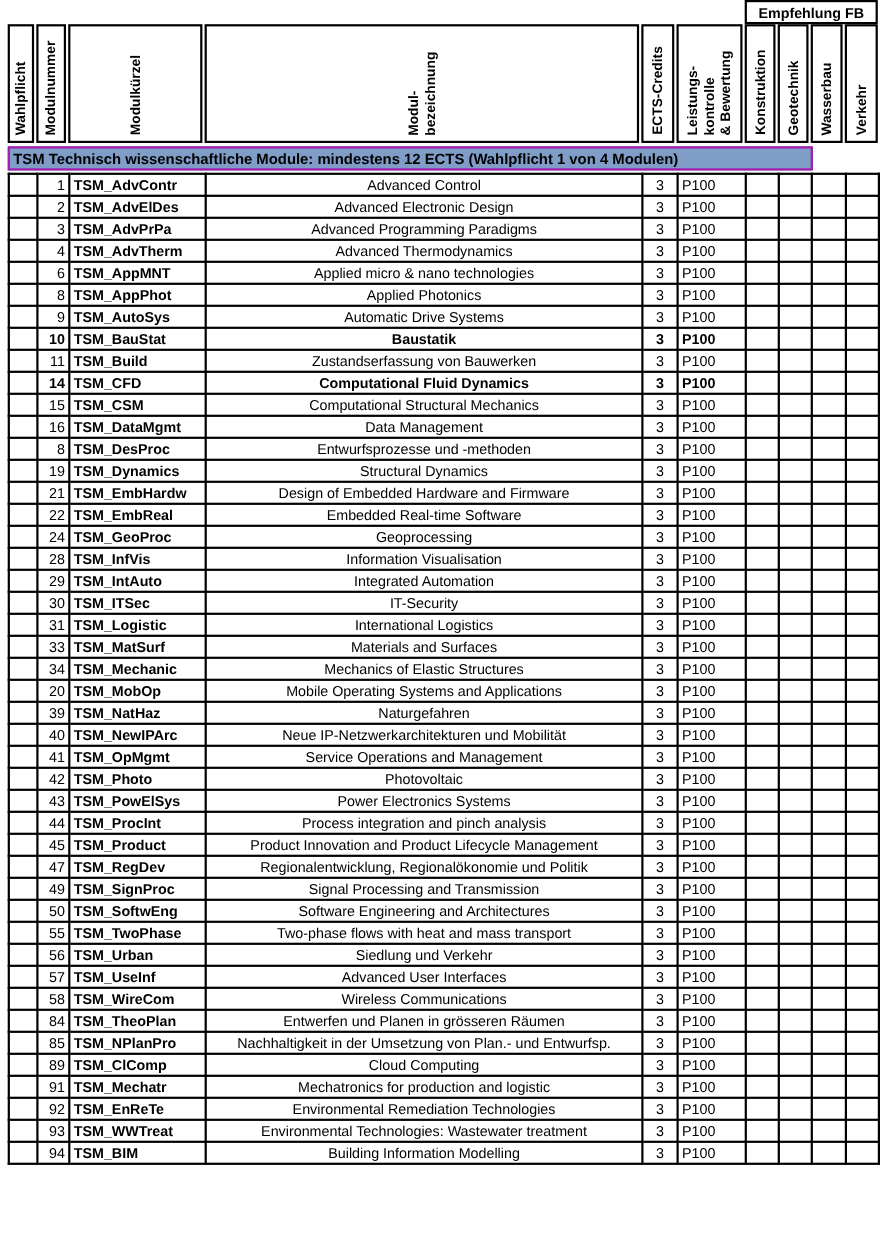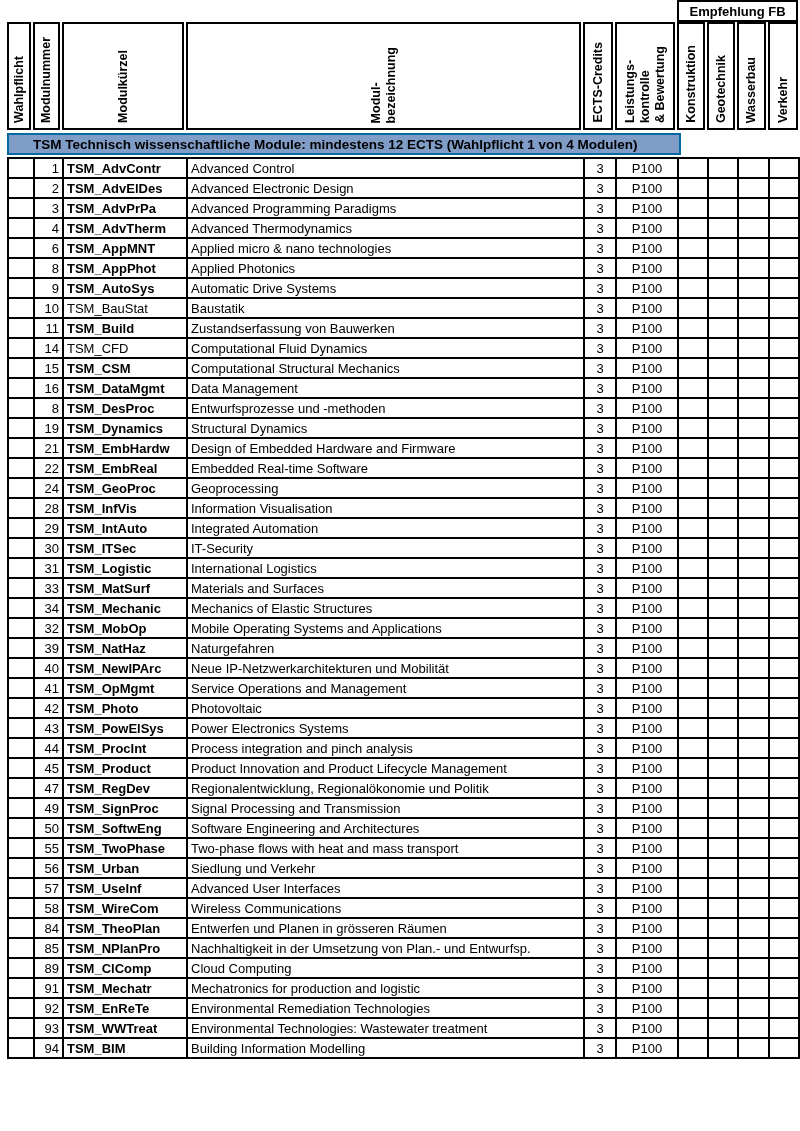--- a/index.html
+++ b/index.html
@@ -44,9 +44,9 @@
 
   
   .banner{
-    box-sizing:border-box;margin-top:3px;width:674px;height:22px;
-    border:2px solid #0369a1;background:var(--accent,#7f9dc7);
-    display:flex;align-items:center;padding-left:24px;
+    box-sizing:border-box;margin-top:3px;width:732px;height:22px;
+    border:2px solid #a21caf;background:var(--accent,#7f9dc7);
+    display:flex;align-items:center;padding-left:3px;
     font-weight:bold;font-size:13.5px;
   }
 

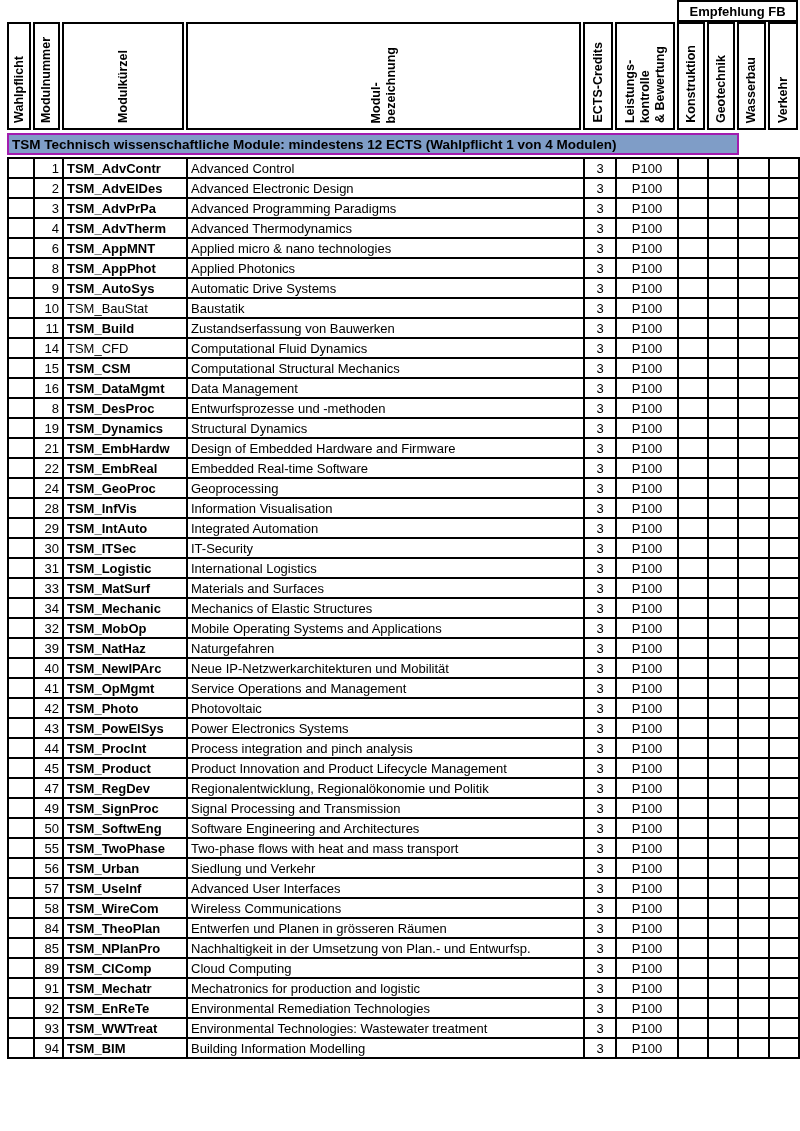--- a/index.html
+++ b/index.html
@@ -63,7 +63,7 @@
   td.c-wp{padding:0;}
   td.c-num{text-align:right;padding-right:4px;}
   td.c-code{text-align:left;padding-left:4px;font-weight:bold;}
-  td.c-name{text-align:left;padding-left:4px;}
+  td.c-name{text-align:center;padding-left:4px;}
   td.c-ects{text-align:center;}
   td.c-lk{text-align:center;}
   td.c-rec{padding:0;}

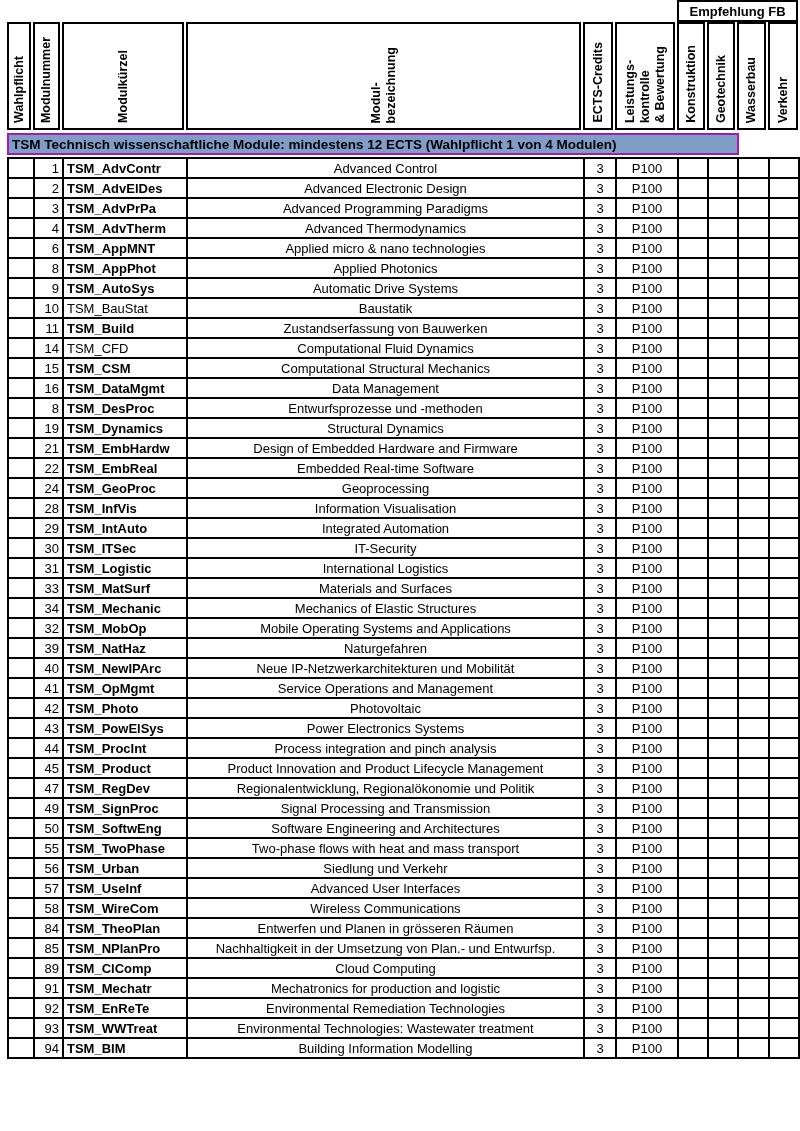--- a/index.html
+++ b/index.html
@@ -65,7 +65,7 @@
   td.c-code{text-align:left;padding-left:4px;font-weight:bold;}
   td.c-name{text-align:center;padding-left:4px;}
   td.c-ects{text-align:center;}
-  td.c-lk{text-align:center;}
+  td.c-lk{text-align:left;}
   td.c-rec{padding:0;}
   td.blue{background:var(--accent,#7f9dc7);}
   tr.bold td{font-weight:normal;}

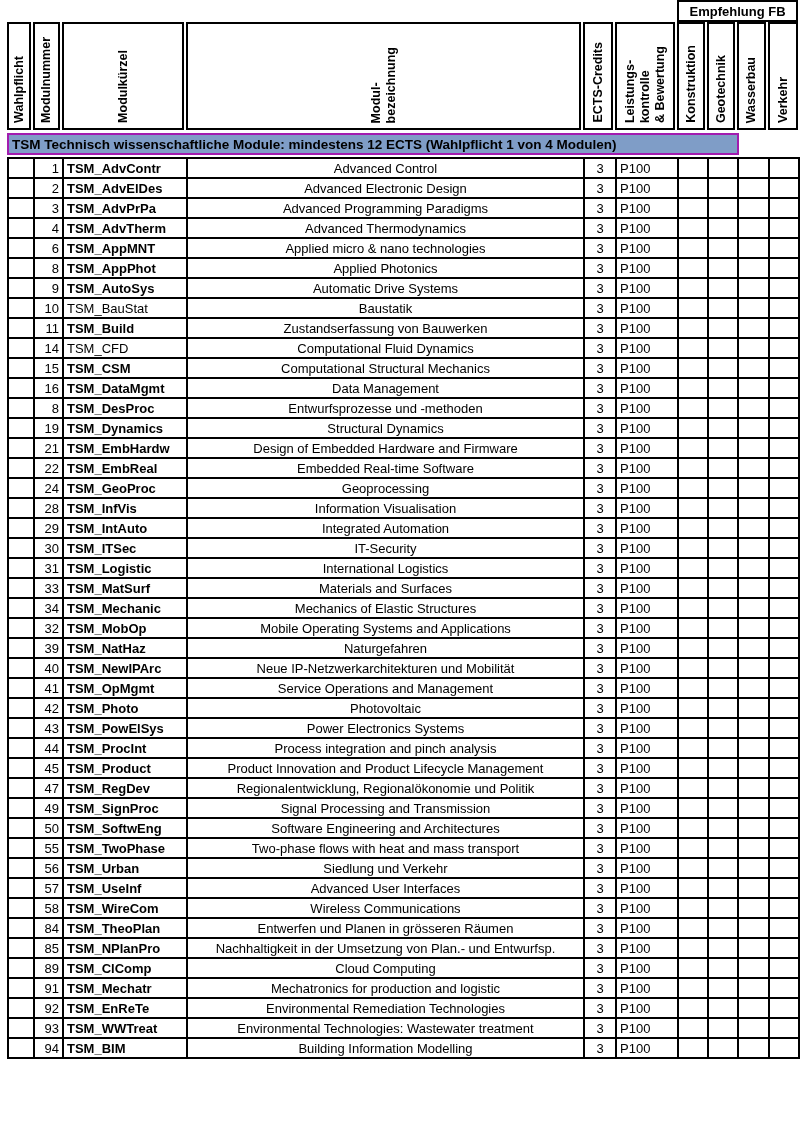--- a/index.html
+++ b/index.html
@@ -68,7 +68,7 @@
   td.c-lk{text-align:left;}
   td.c-rec{padding:0;}
   td.blue{background:var(--accent,#7f9dc7);}
-  tr.bold td{font-weight:normal;}
+  tr.bold td{font-weight:bold;}
 </style>
 </head>
 <body>

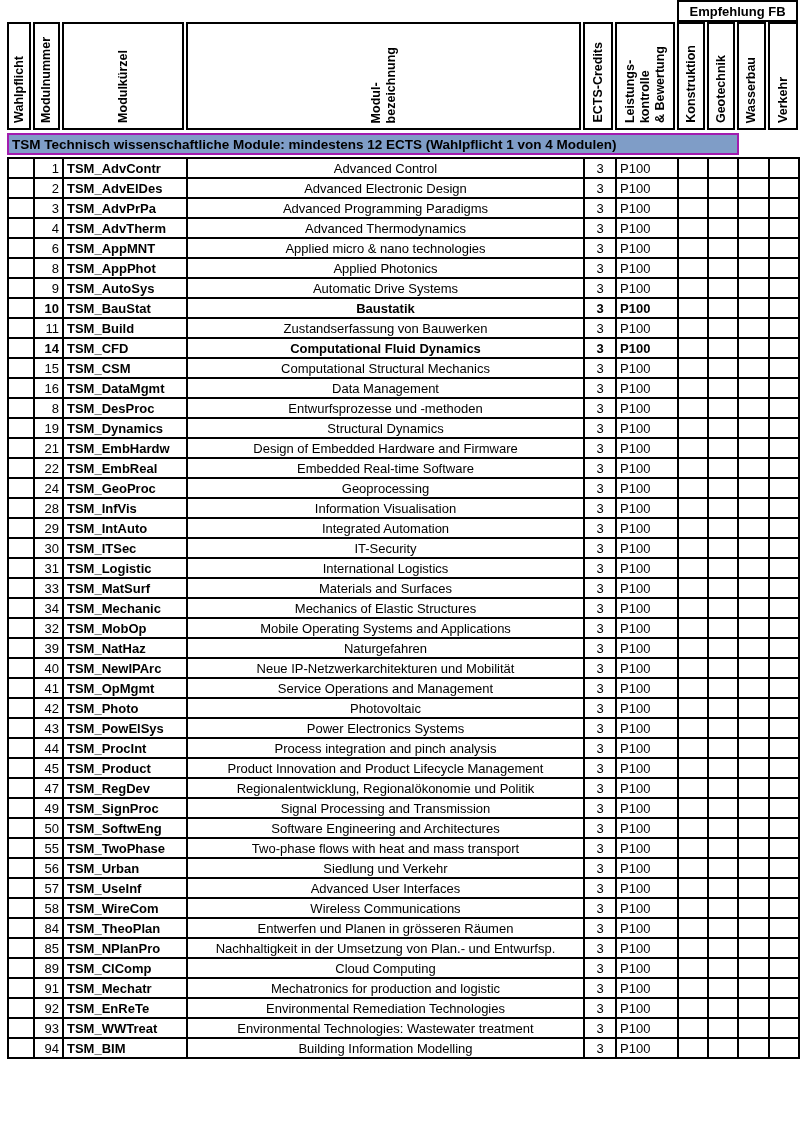--- a/index.html
+++ b/index.html
@@ -412,7 +412,7 @@
         </tr>
         <tr>
           <td class="c-wp"></td>
-          <td class="c-num">32</td>
+          <td class="c-num">20</td>
           <td class="c-code">TSM_MobOp</td>
           <td class="c-name">Mobile Operating Systems and Applications</td>
           <td class="c-ects">3</td>

